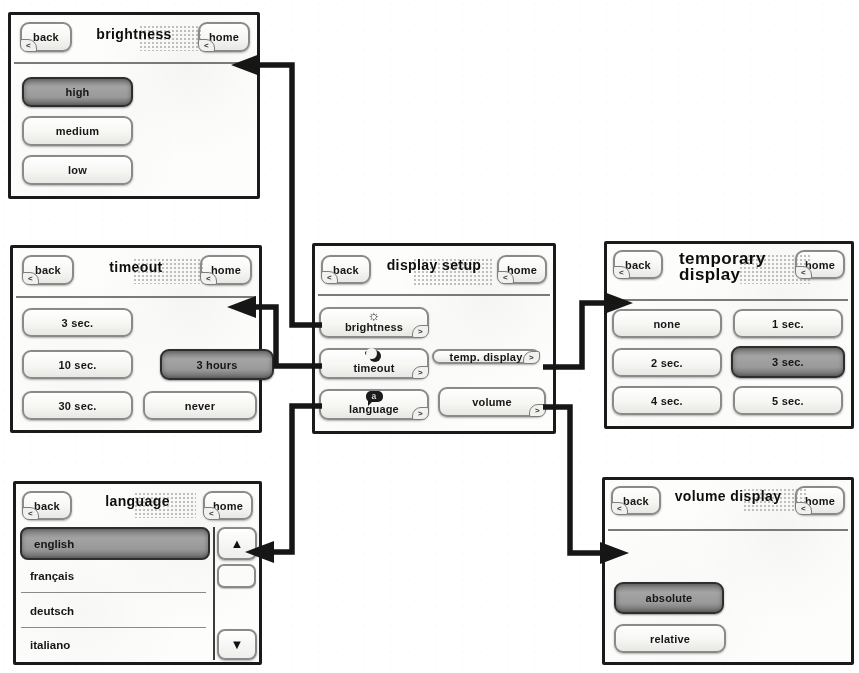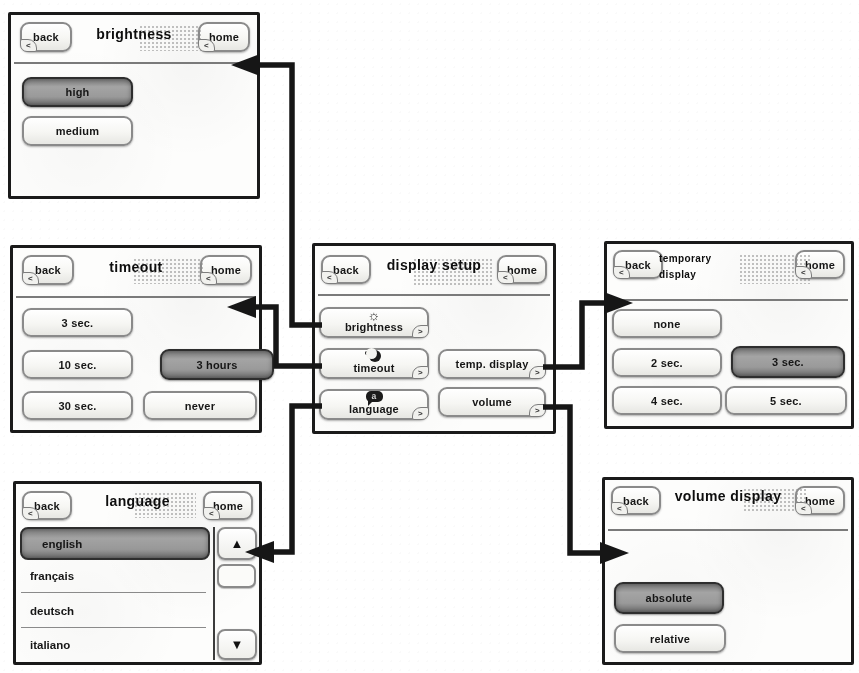--- a/index.html
+++ b/index.html
@@ -114,6 +114,9 @@
     </div>
     <div class="btn" style="left:11px;top:101px;width:111px;height:30px;">
       <span>medium</span>
+    </div>
+    <div class="btn" style="left:11px;top:140px;width:111px;height:30px;">
+      <span>low</span>
     </div>
   </div>
 

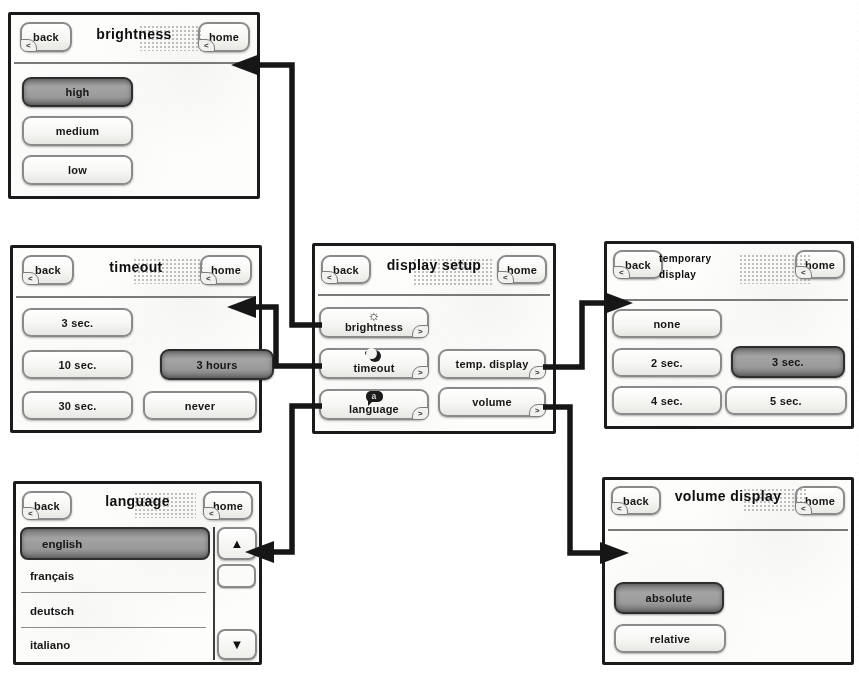--- a/index.html
+++ b/index.html
@@ -36,8 +36,8 @@
     font-size:14px;font-weight:bold;color:#0e0e0e;letter-spacing:0.4px;z-index:2;
   }
   .title2{
-    position:absolute;top:7px;left:52px;width:120px;text-align:left;
-    font-size:10px;font-weight:bold;color:#0e0e0e;letter-spacing:0.4px;
+    position:absolute;top:7px;left:72px;width:120px;text-align:left;
+    font-size:17px;font-weight:bold;color:#0e0e0e;letter-spacing:0.4px;
     line-height:16px;z-index:2;
   }
   .title2 span{display:block;}

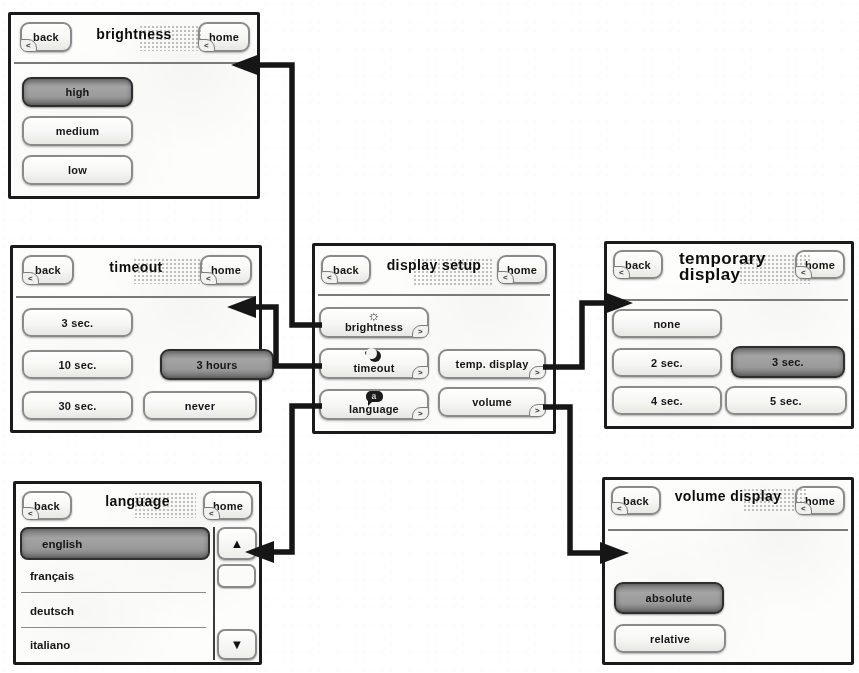--- a/index.html
+++ b/index.html
@@ -209,6 +209,9 @@
     <div class="divider" style="top:55px;"></div>
     <div class="btn" style="left:5px;top:65px;width:110px;height:29px;">
       <span>none</span>
+    </div>
+    <div class="btn" style="left:126px;top:65px;width:110px;height:29px;">
+      <span>1 sec.</span>
     </div>
     <div class="btn" style="left:5px;top:104px;width:110px;height:29px;text-align:right;">
       <span>2 sec.</span>

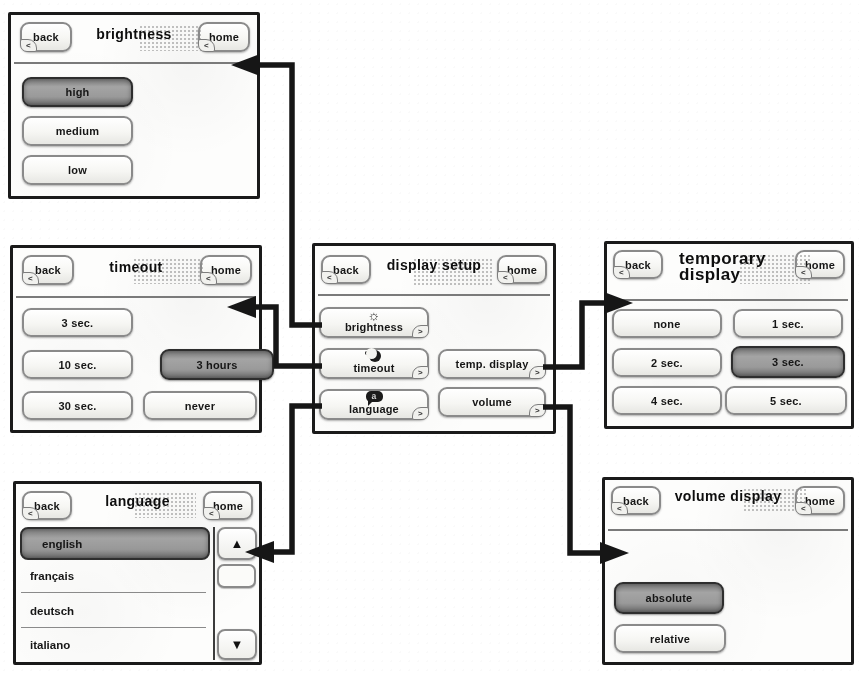--- a/index.html
+++ b/index.html
@@ -182,7 +182,7 @@
       <span class="menu-label">language</span>
       <span class="tab tab-right">&gt;</span>
     </div>
-    <div class="btn" style="left:123px;top:103px;width:108px;height:30px;">
+    <div class="btn" style="left:117px;top:103px;width:108px;height:15px;">
       <span>temp. display</span>
       <span class="tab tab-right">&gt;</span>
     </div>

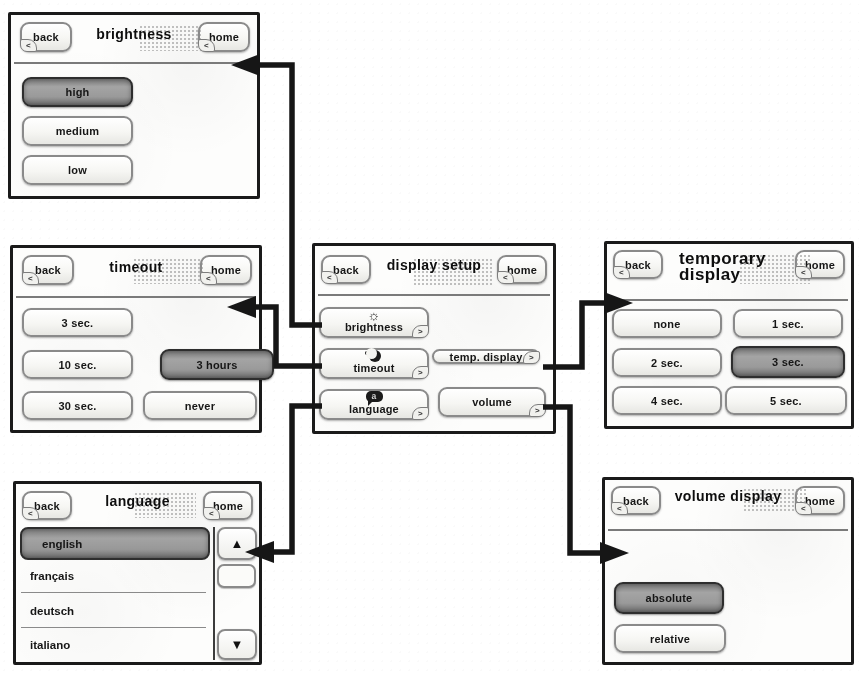--- a/index.html
+++ b/index.html
@@ -222,7 +222,7 @@
     <div class="btn" style="left:5px;top:142px;width:110px;height:29px;">
       <span>4 sec.</span>
     </div>
-    <div class="btn" style="left:118px;top:142px;width:122px;height:29px;">
+    <div class="btn" style="left:126px;top:142px;width:110px;height:29px;">
       <span>5 sec.</span>
     </div>
   </div>

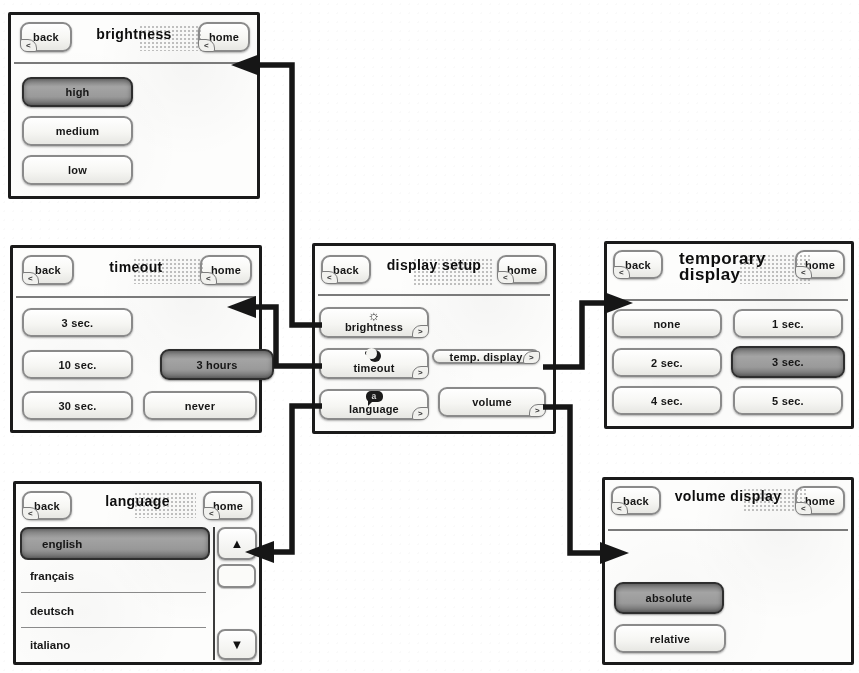--- a/index.html
+++ b/index.html
@@ -61,7 +61,7 @@
   }
   .list-row.sep{border-bottom:1.5px solid #8a8a8a;}
   .list-row.selected{
-    border:2px solid #2e2e2e;border-radius:8px;padding-left:20px;
+    border:2px solid #2e2e2e;border-radius:8px;padding-left:12px;
     background:linear-gradient(180deg,#7b7b7b 0%,#a3a3a3 32%,#989898 70%,#6f6f6f 100%);
     box-shadow:inset 0 0 5px rgba(0,0,0,0.35);
   }

